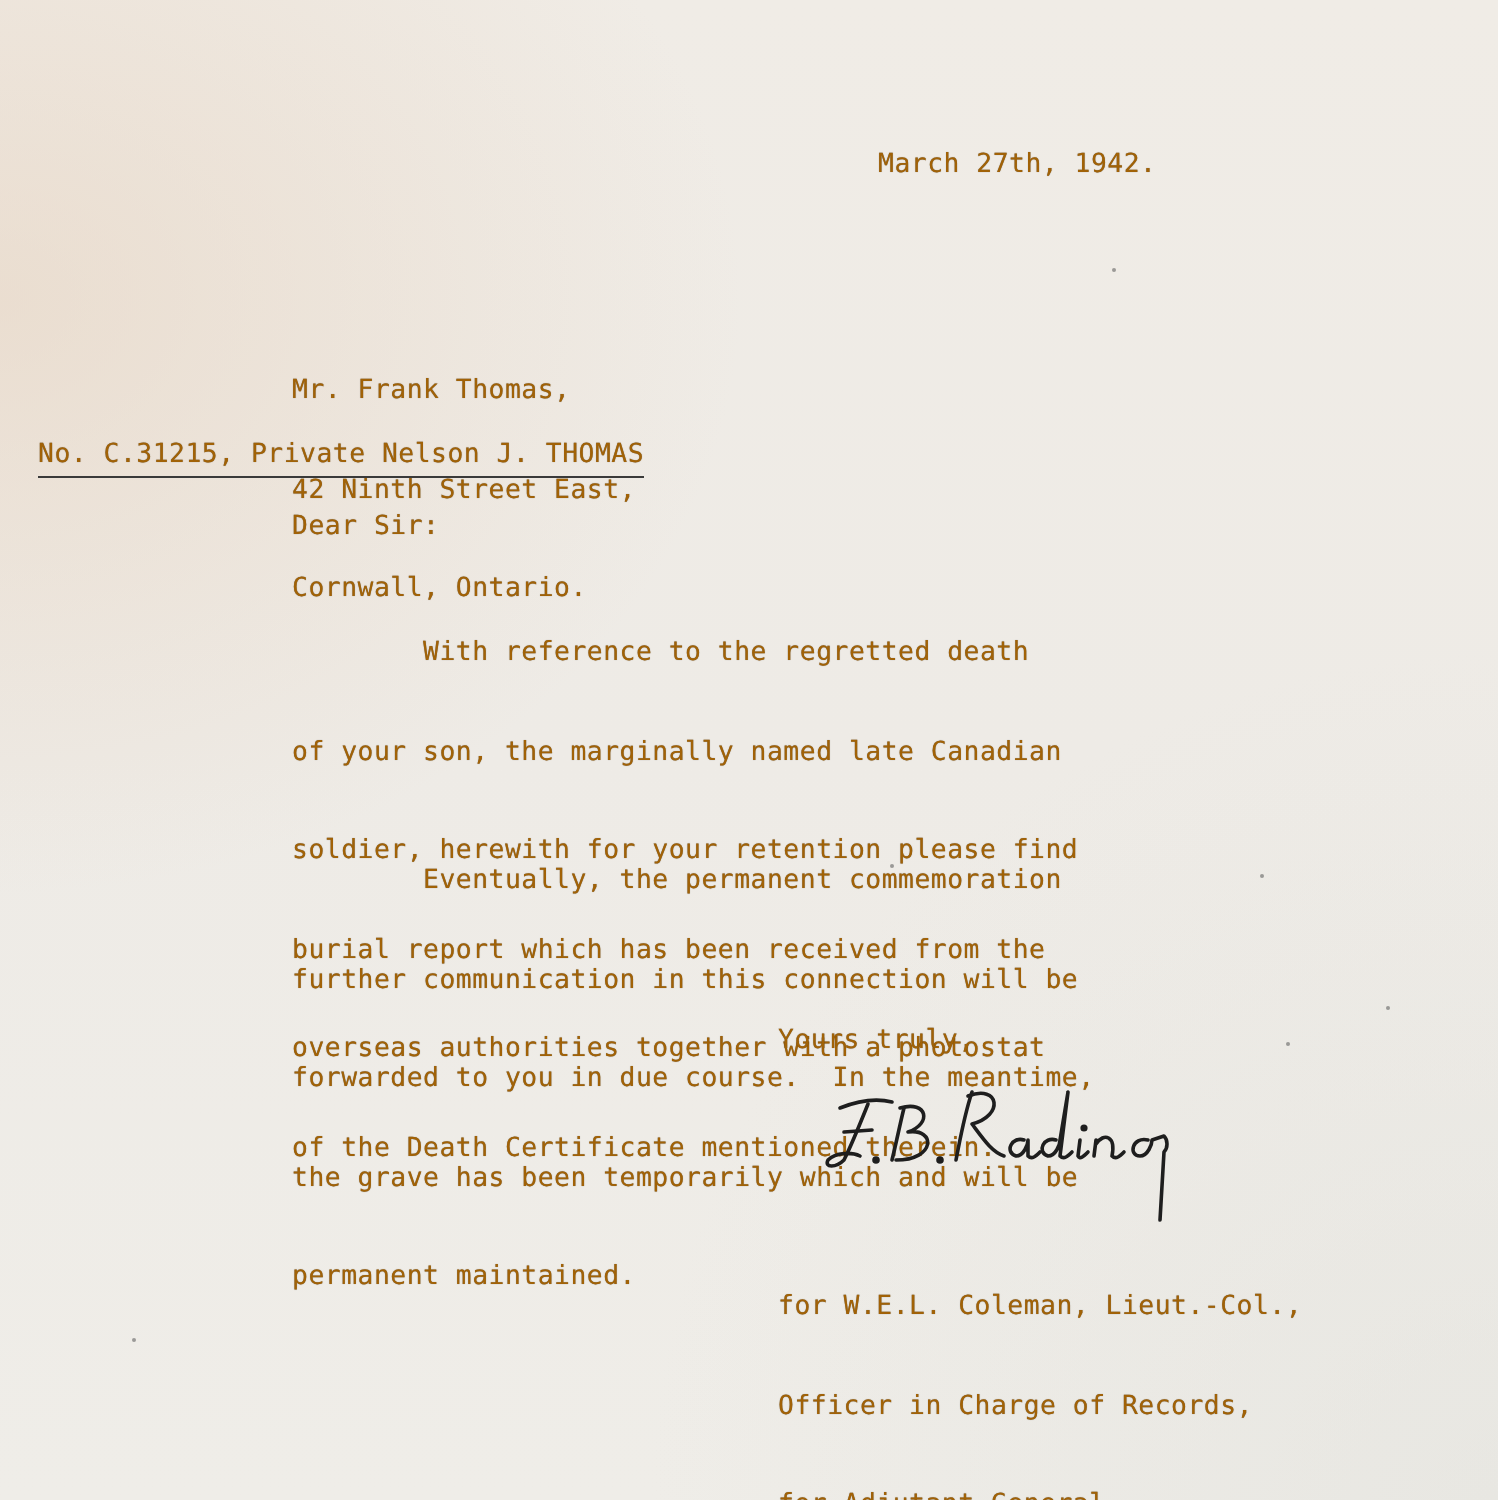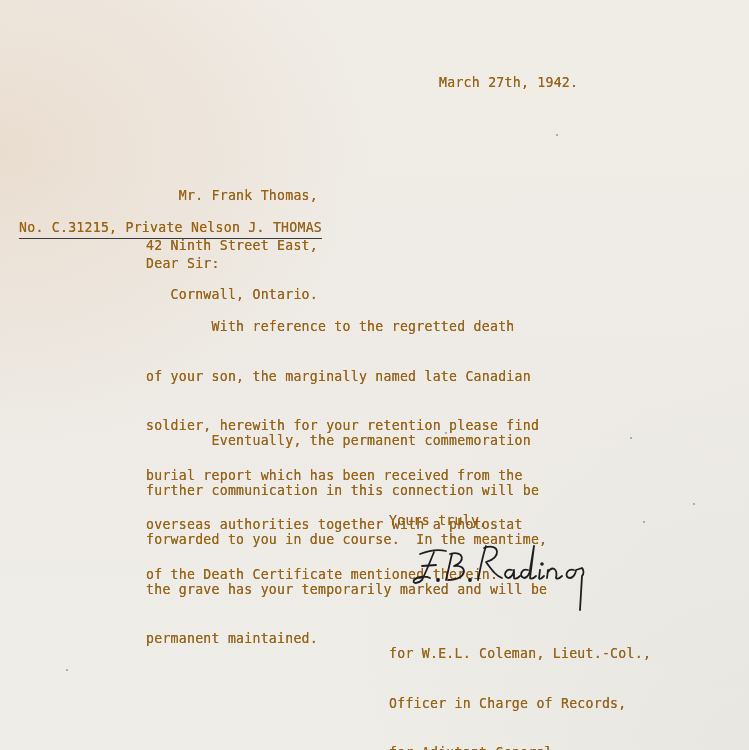--- a/index.html
+++ b/index.html
@@ -24,7 +24,7 @@
     text-shadow: 0 0 0.4px rgba(40,40,40,0.6);
   }
   .date { left: 439px; top: 75px; }
-  .addr { left: 146px; top: 155px; text-align: right; }
+  .addr { left: 146px; top: 155px; }
   .ref {
     left: 19px; top: 220px;
     border-bottom: 1.5px solid #3a3a3a;

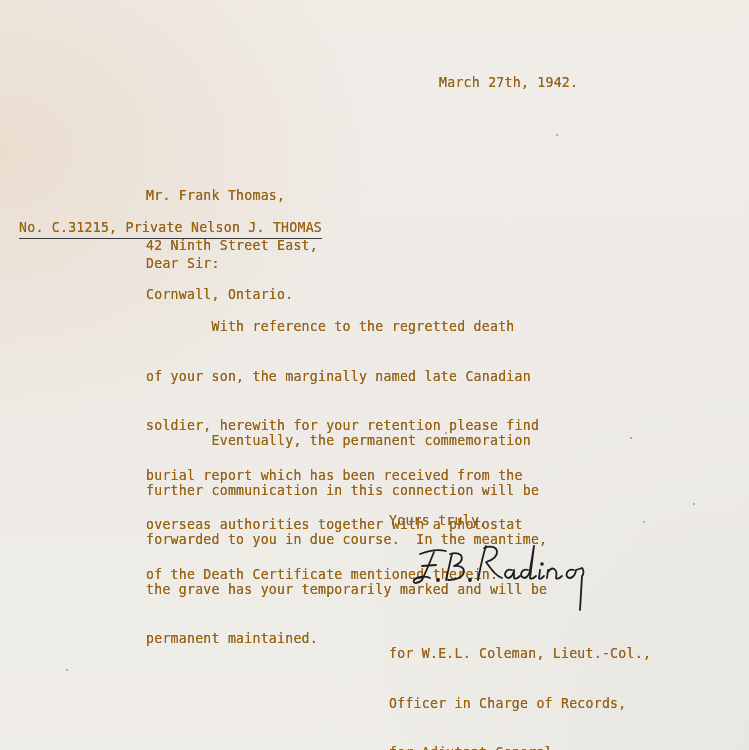--- a/index.html
+++ b/index.html
@@ -69,7 +69,7 @@
     <span class="line">        Eventually, the permanent commemoration</span>
     <span class="line">further communication in this connection will be</span>
     <span class="line">forwarded to you in due course.  In the meantime,</span>
-    <span class="line">the grave has your temporarily marked and will be</span>
+    <span class="line">the grave has been temporarily which and will be</span>
     <span class="line">permanent maintained.</span>
   </div>
 

